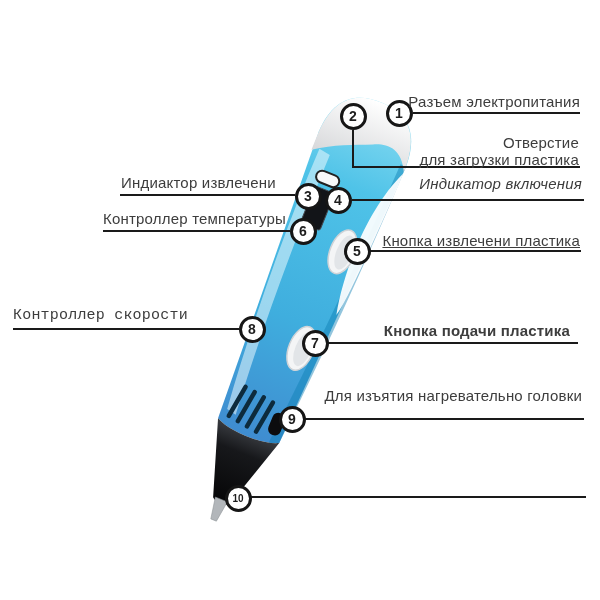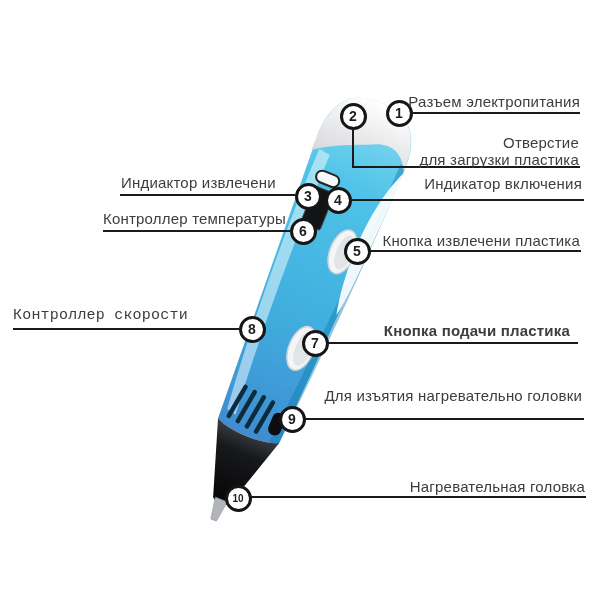--- a/index.html
+++ b/index.html
@@ -35,7 +35,7 @@
   .l1  { right:20px; top:94px;  }
   .l2  { right:21px; top:135px; }
   .l3  { left:121px; top:175px; }
-  .l4  { right:18px; top:176px; }
+  .l4  { right:18px; top:176px;font-style:italic; }
   .l5  { right:20px; top:233px; }
   .l6  { left:103px; top:211px; }
   .l7  { right:30px; top:323px;font-weight:bold; }

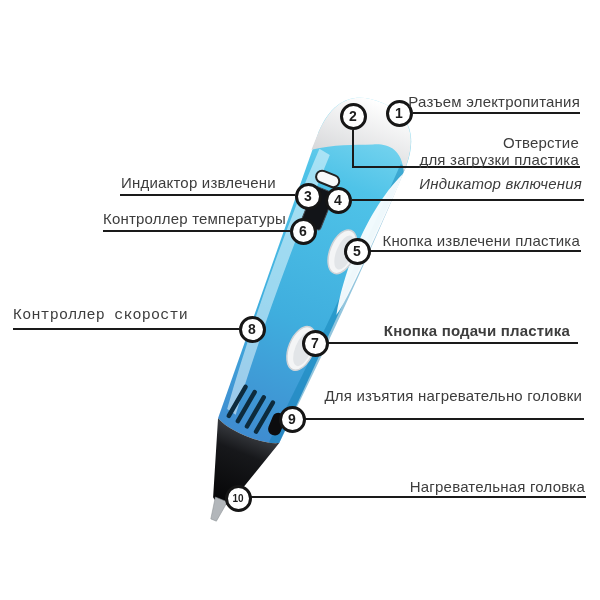--- a/index.html
+++ b/index.html
@@ -36,7 +36,7 @@
   .l2  { right:21px; top:135px; }
   .l3  { left:121px; top:175px; }
   .l4  { right:18px; top:176px;font-style:italic; }
-  .l5  { right:20px; top:233px; }
+  .l5  { right:20px; top:233px;text-decoration:underline; }
   .l6  { left:103px; top:211px; }
   .l7  { right:30px; top:323px;font-weight:bold; }
   .l8  { left:13px;  top:308px;font-family:Liberation Mono, monospace; }

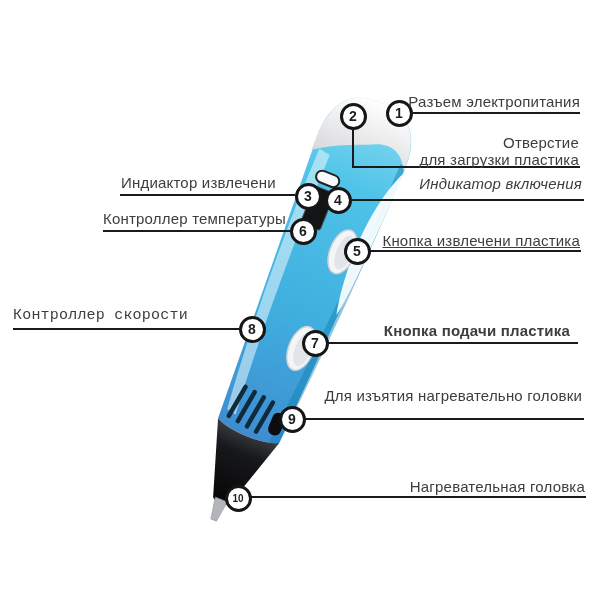--- a/index.html
+++ b/index.html
@@ -142,7 +142,6 @@
   <div class="label right l7">Кнопка подачи пластика</div>
   <div class="label l8">Контроллер скорости</div>
   <div class="label right l9">Для изъятия нагревательно головки</div>
-  <div class="label right l10">Нагревательная головка</div>
 
 </div>
 

